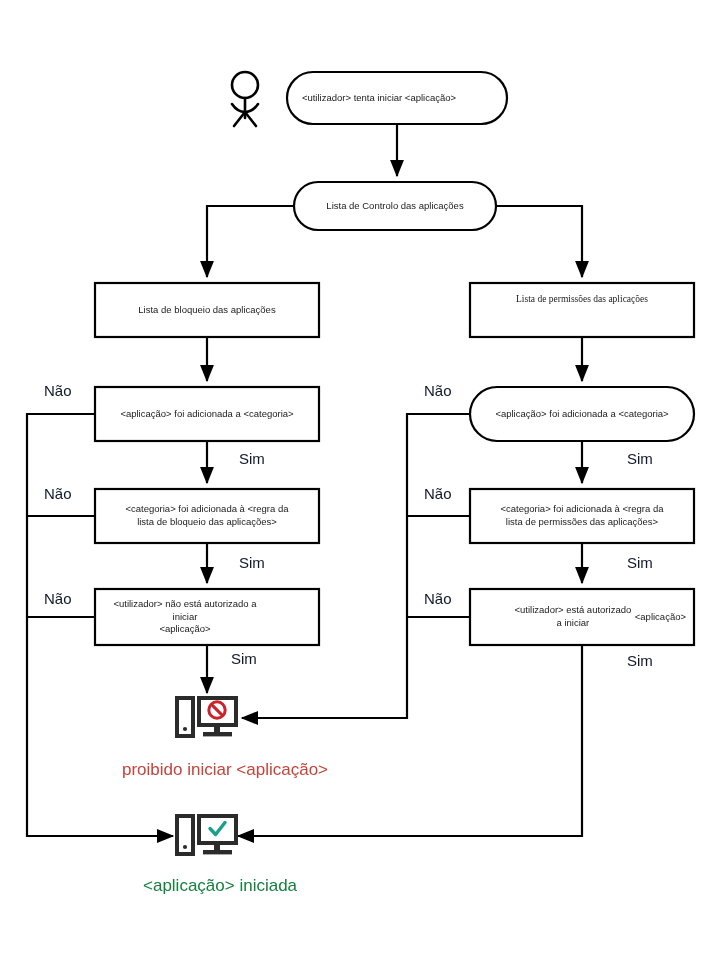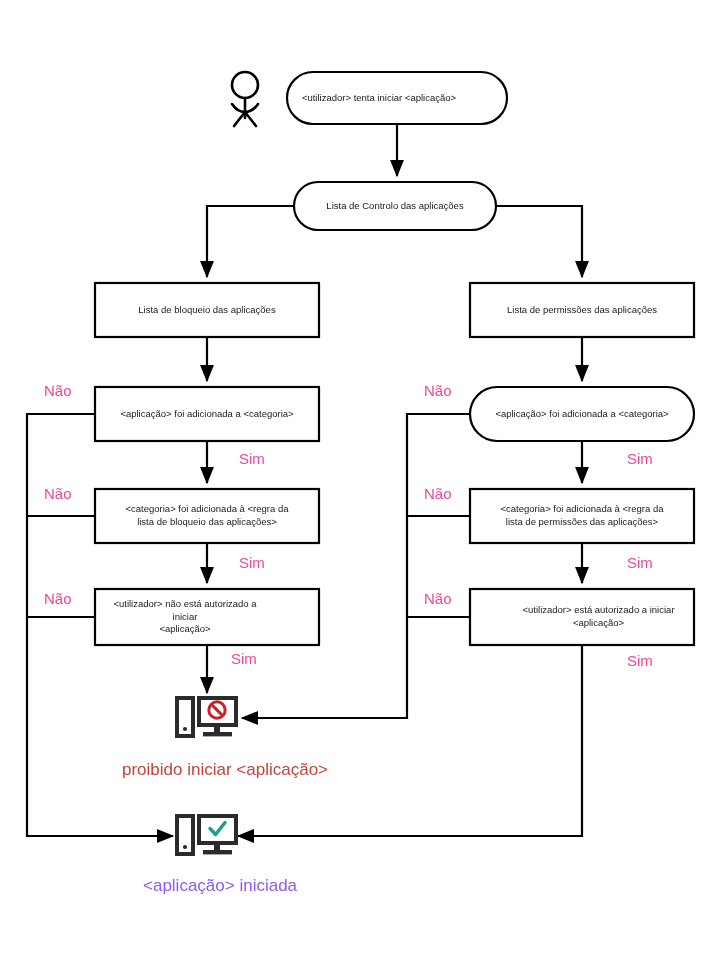--- a/index.html
+++ b/index.html
@@ -155,7 +155,7 @@
     <span>&lt;aplicação&gt;</span>
   </div>
 
-  <div class="node-text" style="left:470px; top:283px; width:224px; height:54px;">Lista de permissões das aplicações</div>
+  <div class="node-text" style="left:470px; top:272px; width:224px; height:54px;font-family:Liberation Serif, serif;">Lista de permissões das aplicações</div>
 
   <div class="node-text" style="left:470px; top:387px; width:224px; height:54px;">&lt;aplicação&gt; foi adicionada a &lt;categoria&gt;</div>
 

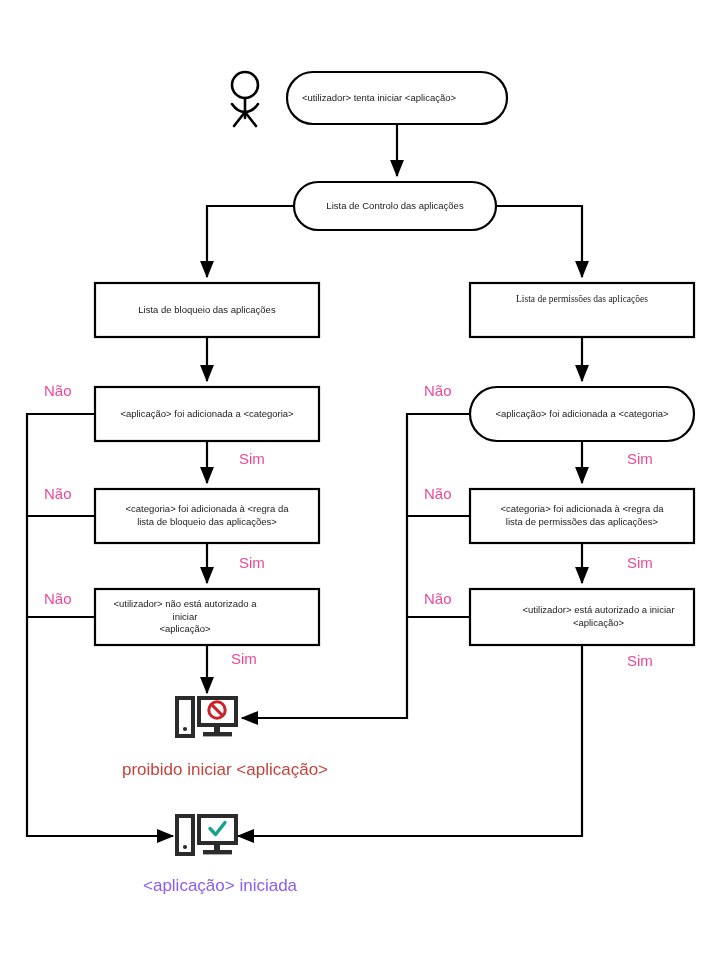--- a/index.html
+++ b/index.html
@@ -45,7 +45,7 @@
     position: absolute;
     font-family: "Liberation Sans", sans-serif;
     font-size: 15px;
-    color: #ec4899;
+    color: #0f172a;
     white-space: nowrap;
   }
   .outcome-label {

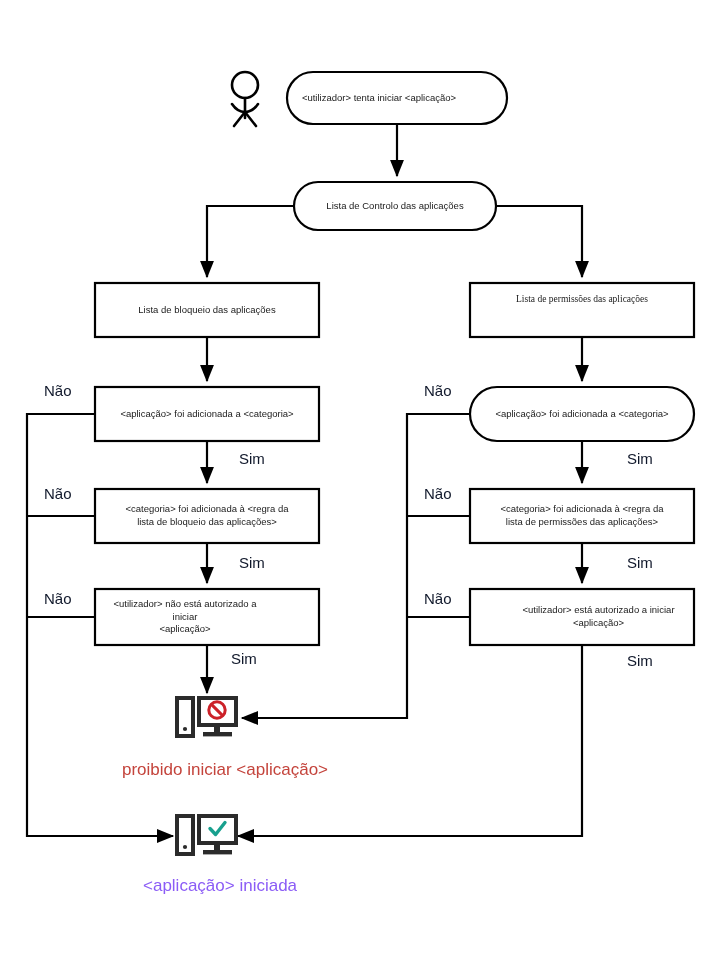--- a/index.html
+++ b/index.html
@@ -164,7 +164,7 @@
     <span>lista de permissões das aplicações&gt;</span>
   </div>
 
-  <div class="node-text" style="left:470px; top:589px; width:224px; height:56px; flex-direction:column;padding-left:41px;">
+  <div class="node-text" style="left:470px; top:589px; width:224px; height:56px; flex-direction:row;padding-left:41px;">
     <span>&lt;utilizador&gt; está autorizado a iniciar</span>
     <span>&lt;aplicação&gt;</span>
   </div>

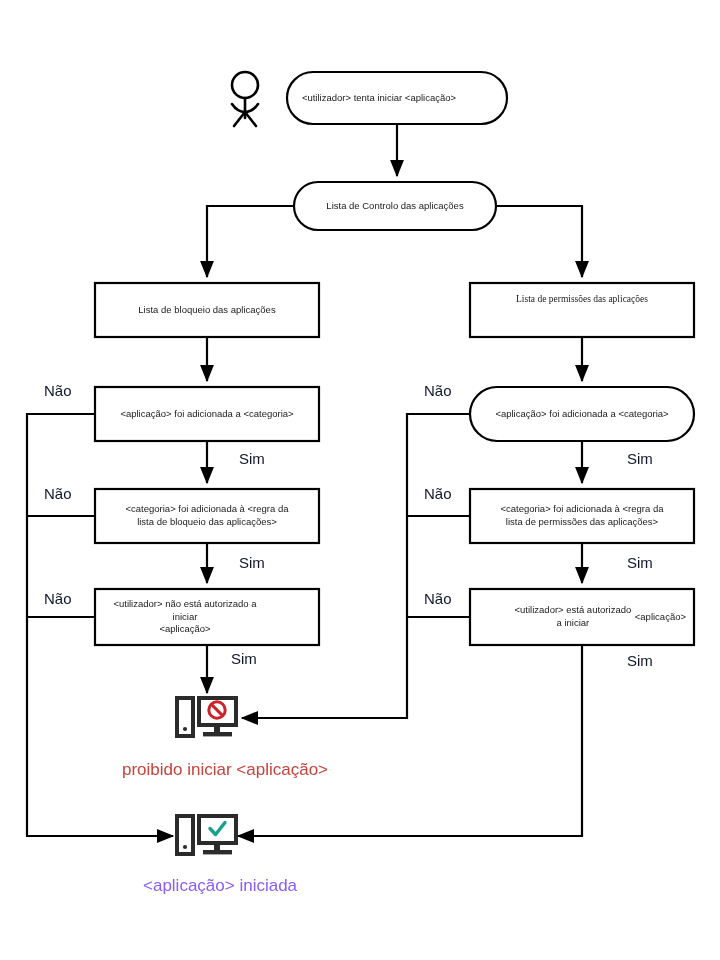--- a/index.html
+++ b/index.html
@@ -185,7 +185,7 @@
 
   <div class="outcome-label" style="left:122px; top:760px; color:#c4443c;">proibido iniciar &lt;aplicação&gt;</div>
 
-  <div class="outcome-label" style="left:143px; top:876px; color:#8b5cf6;">&lt;aplicação&gt; iniciada</div>
+  <div class="outcome-label" style="left:143px; top:876px; color:#15803d;">&lt;aplicação&gt; iniciada</div>
 
 </div>
 

